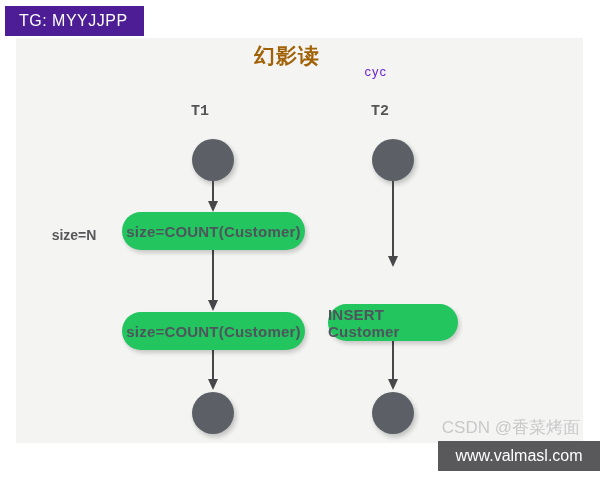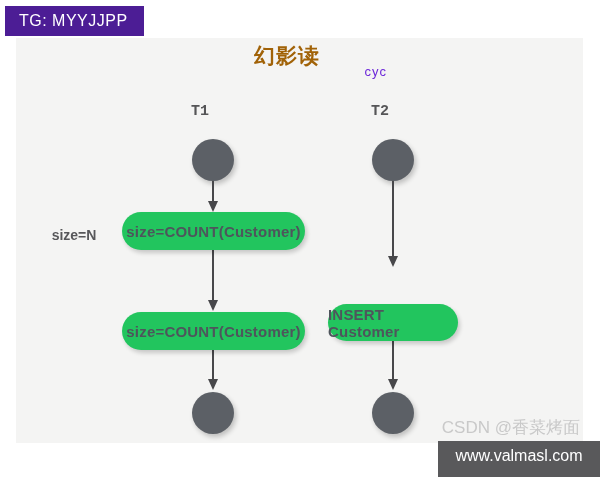--- a/index.html
+++ b/index.html
@@ -98,7 +98,7 @@
   }
   .footer-bar{
     position:absolute;left:438px;top:441px;
-    width:162px;height:36px;line-height:30px;
+    width:162px;height:30px;line-height:30px;
     background:#59595b;color:#ffffff;
     text-align:center;font-size:16px;
     z-index:5;

